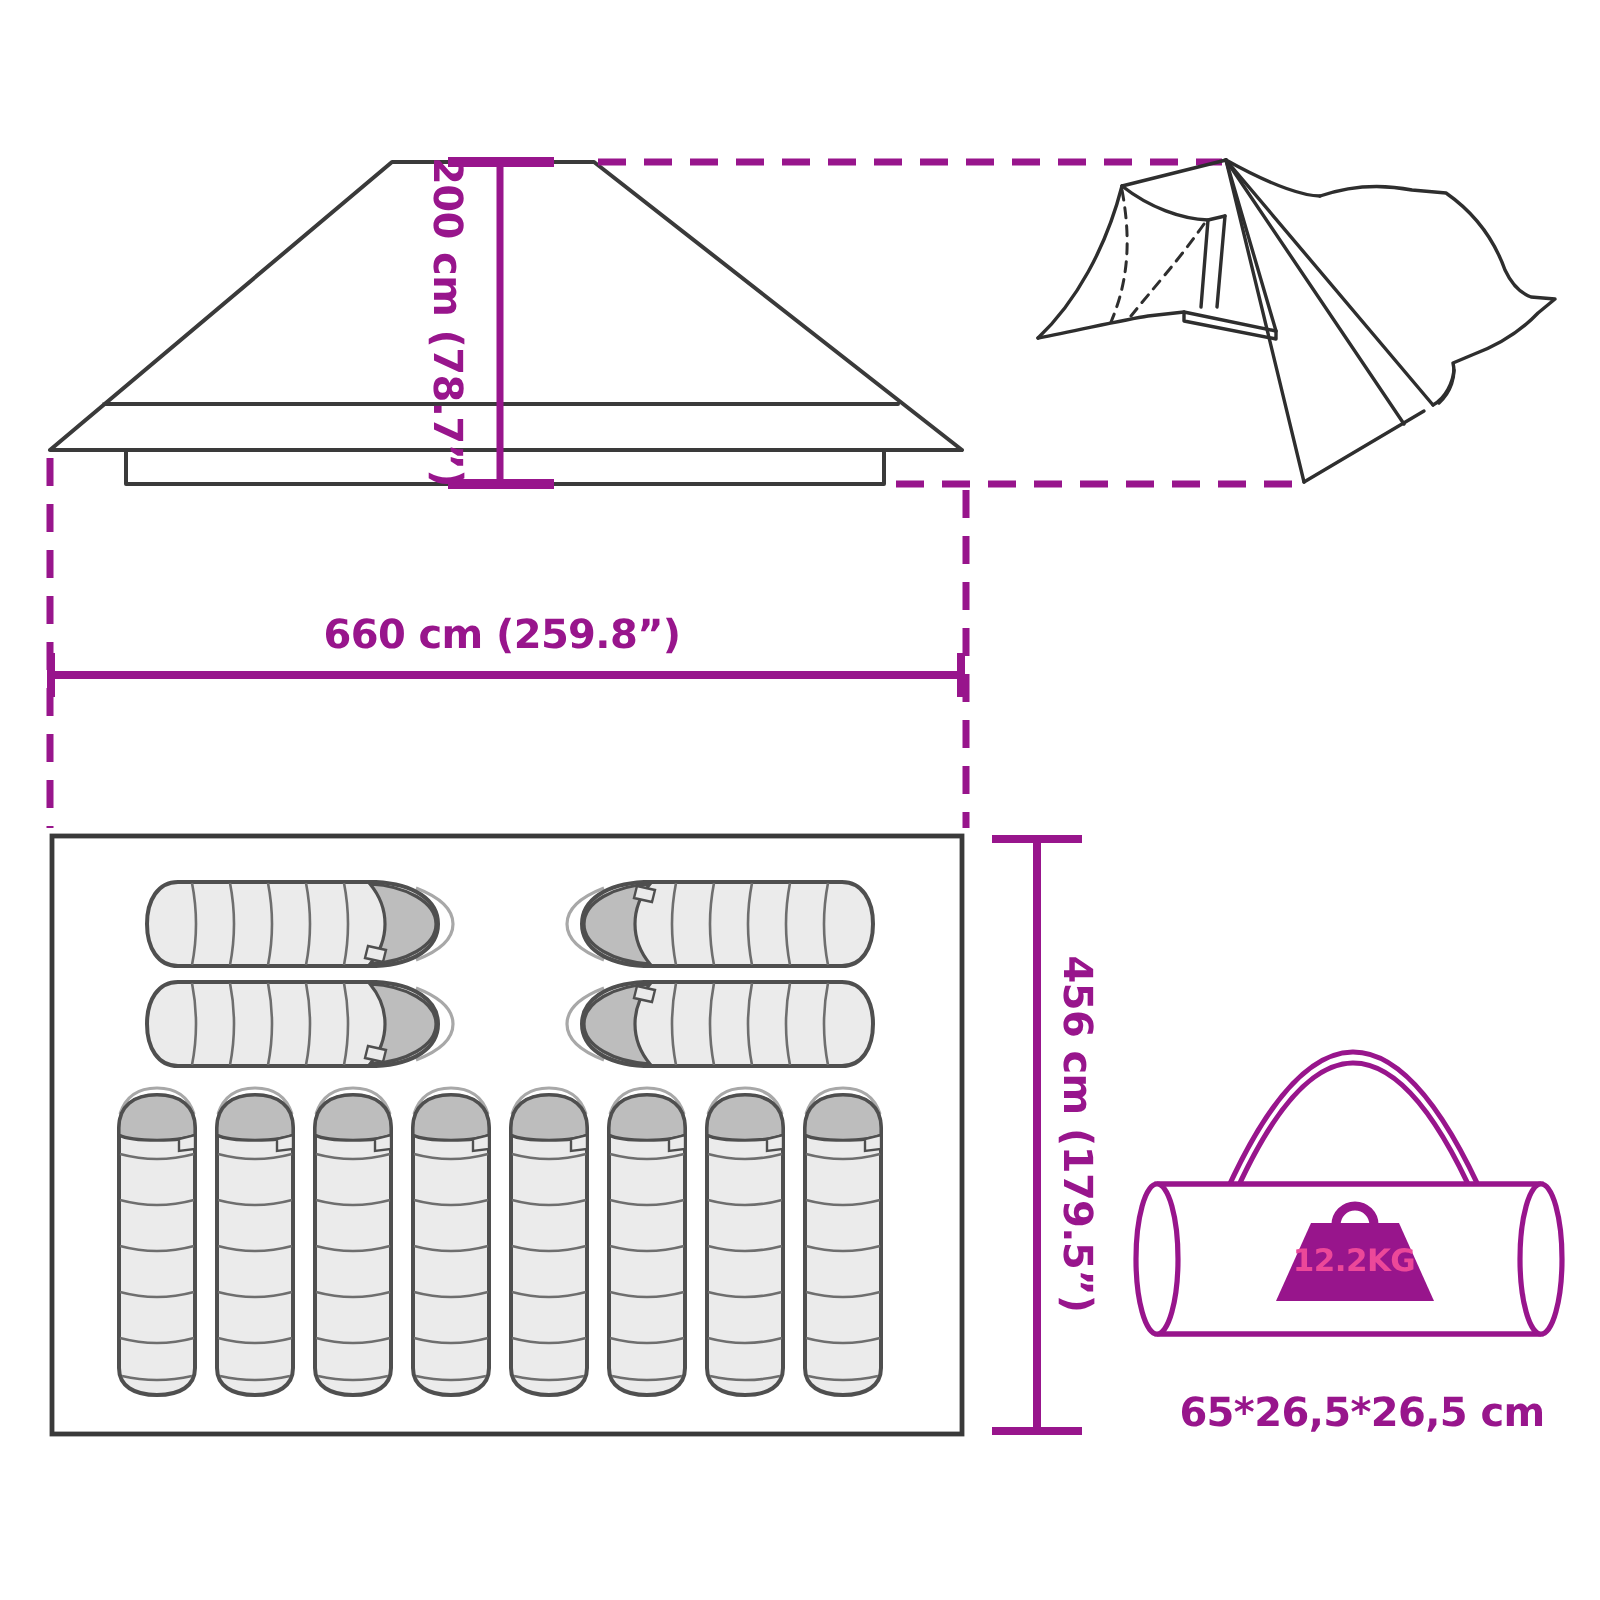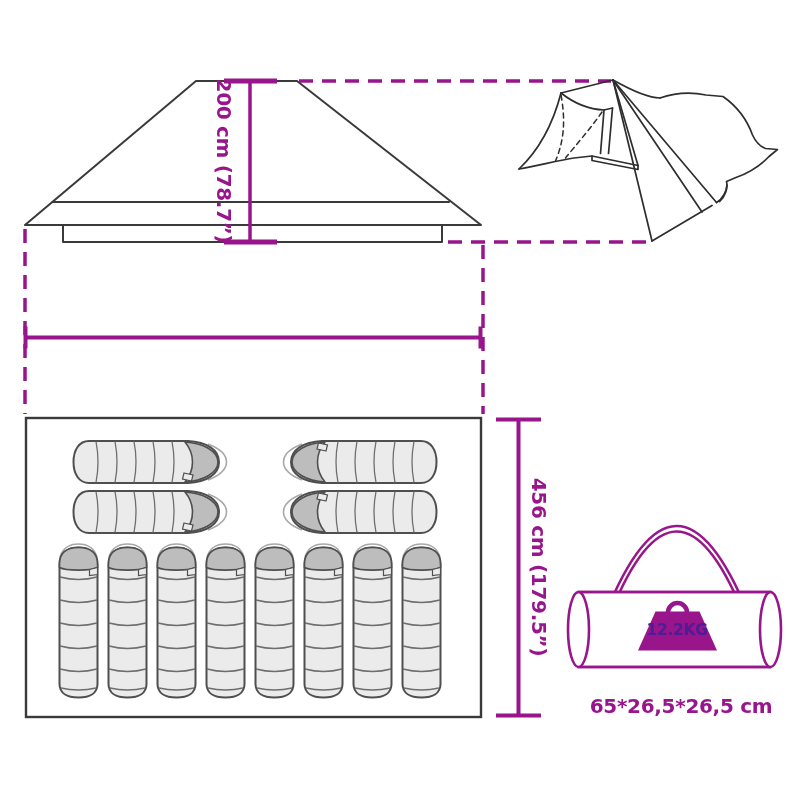--- a/index.html
+++ b/index.html
@@ -157,6 +157,7 @@
 
   <div class="lbl rot dimTxt" style="left:224px;top:161px;">200 cm (78.7”)</div>
 
+  <div class="lbl dimTxt" style="left:251px;top:317px;">660 cm (259.8”)</div>
 
   <div class="lbl rot dimTxt" style="left:539px;top:567px;">456 cm (179.5”)</div>
 

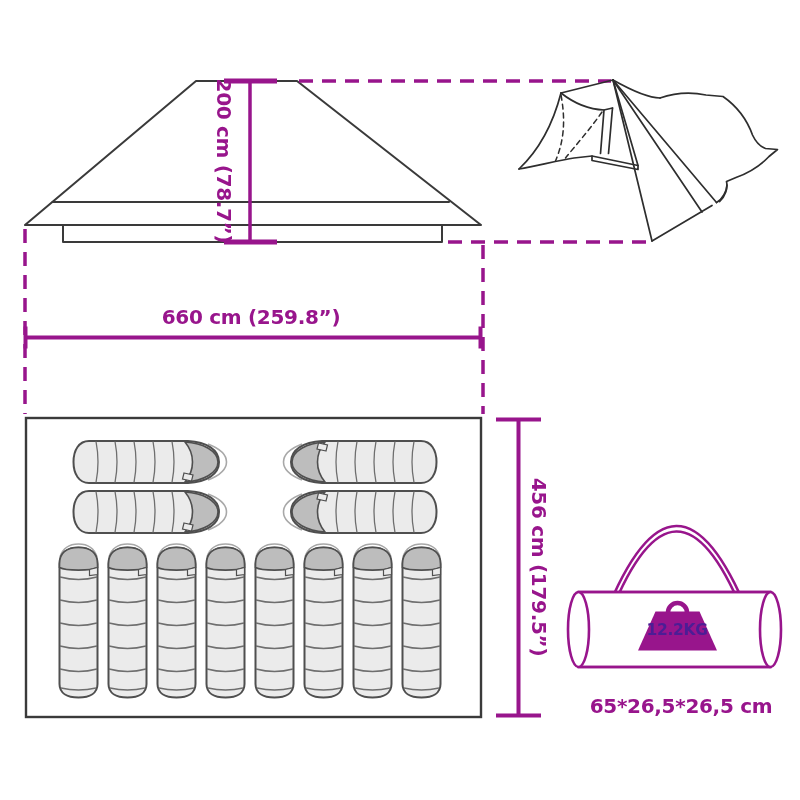--- a/index.html
+++ b/index.html
@@ -36,7 +36,7 @@
   .lbl.rot{transform:translate(-50%,-50%) rotate(90deg);}
   .dimTxt{font-size:20px;letter-spacing:-0.3px;}
   .sizeTxt{font-size:20px;letter-spacing:-0.3px;}
-  .weightTxt{color:#4c1d95;font-size:15.5px;letter-spacing:-0.3px;}
+  .weightTxt{color:#ec4899;font-size:15.5px;letter-spacing:-0.3px;}
 </style>
 </head>
 <body>

